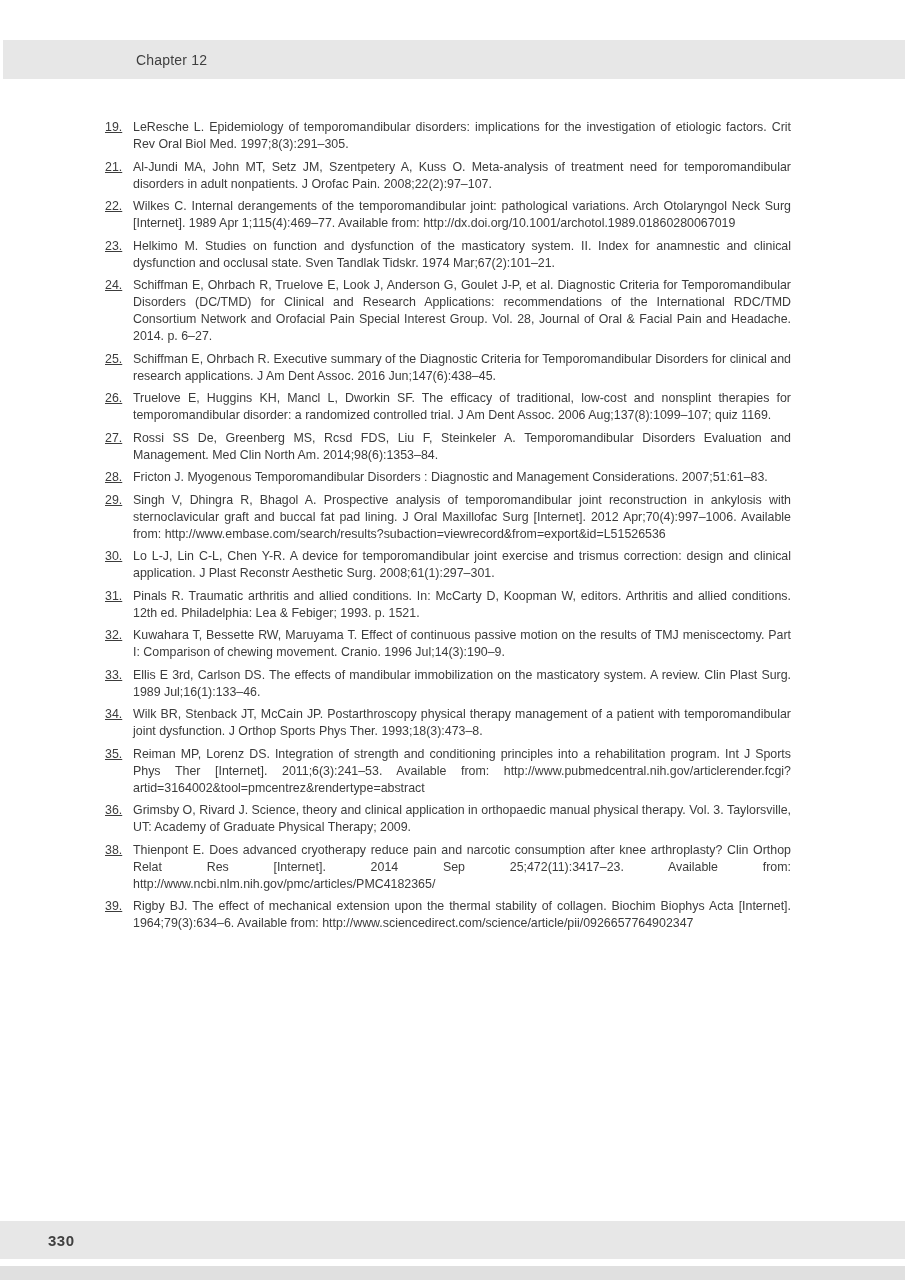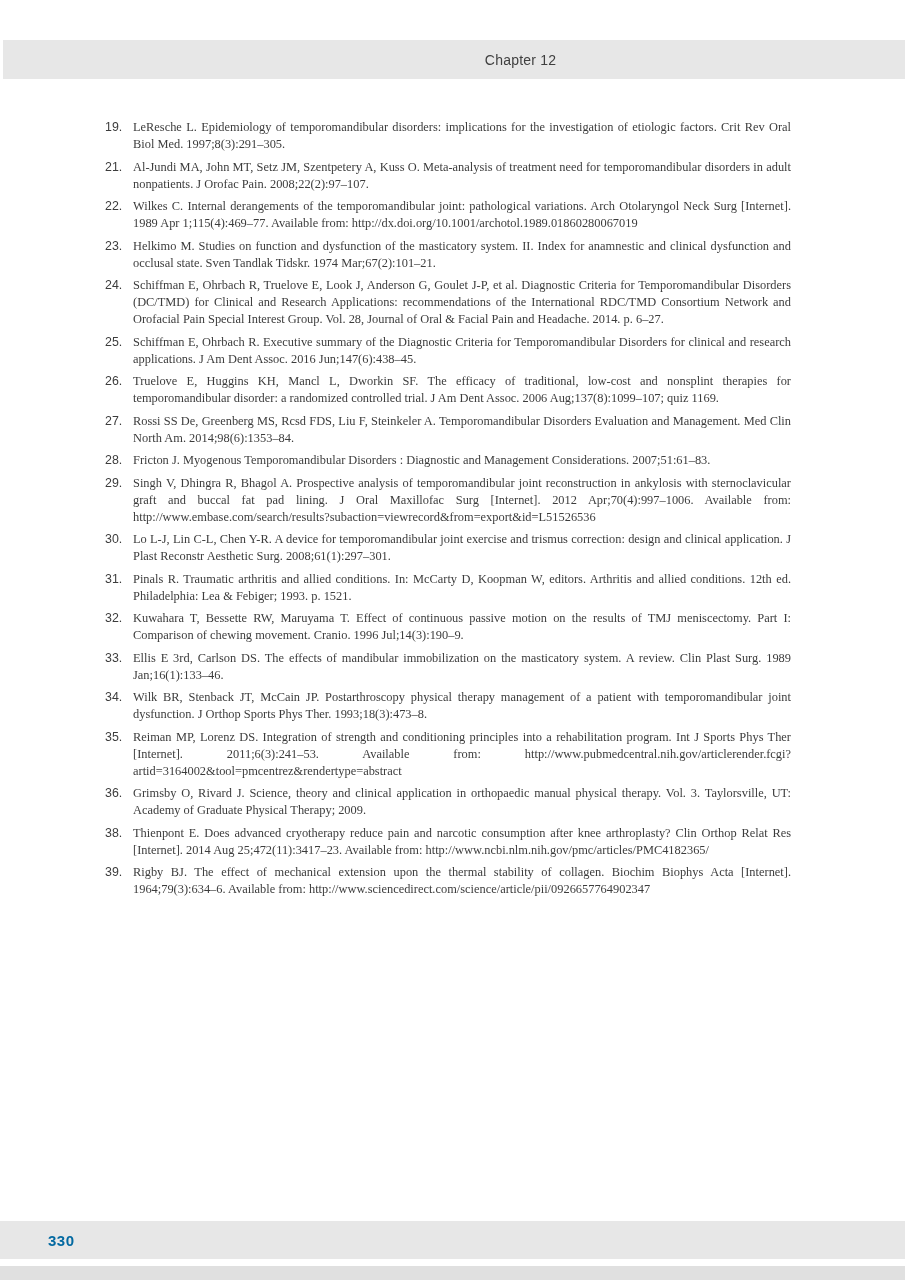--- a/index.html
+++ b/index.html
@@ -26,7 +26,6 @@
     background: #e7e7e7;
     display: flex;
     align-items: center;
-    justify-content: center;
   }
   .chapter-label {
     margin-left: 133px;

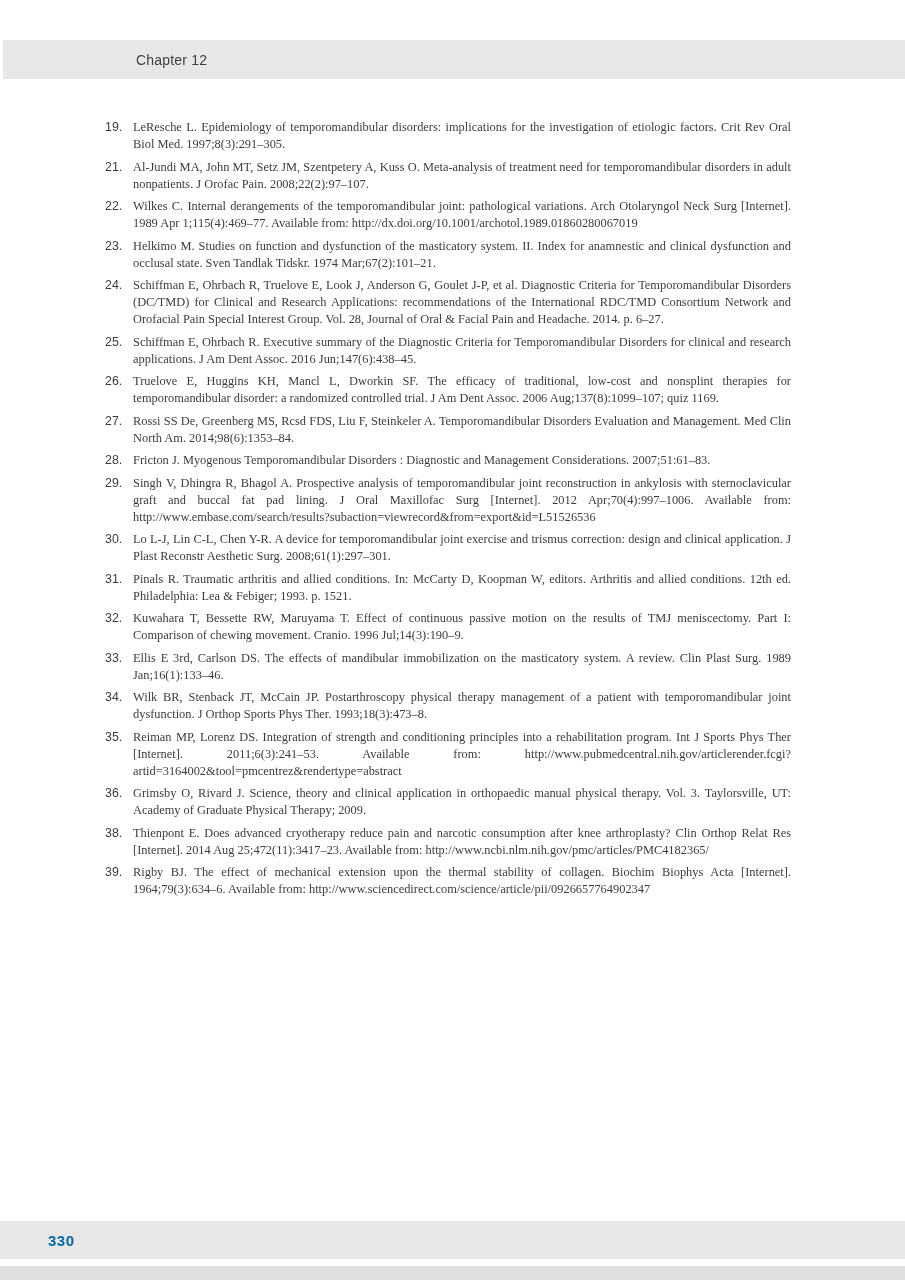--- a/index.html
+++ b/index.html
@@ -48,6 +48,7 @@
   .ref .num {
     flex: 0 0 28px;
     width: 28px;
+    text-decoration: underline;
   }
   .ref .txt {
     flex: 1;

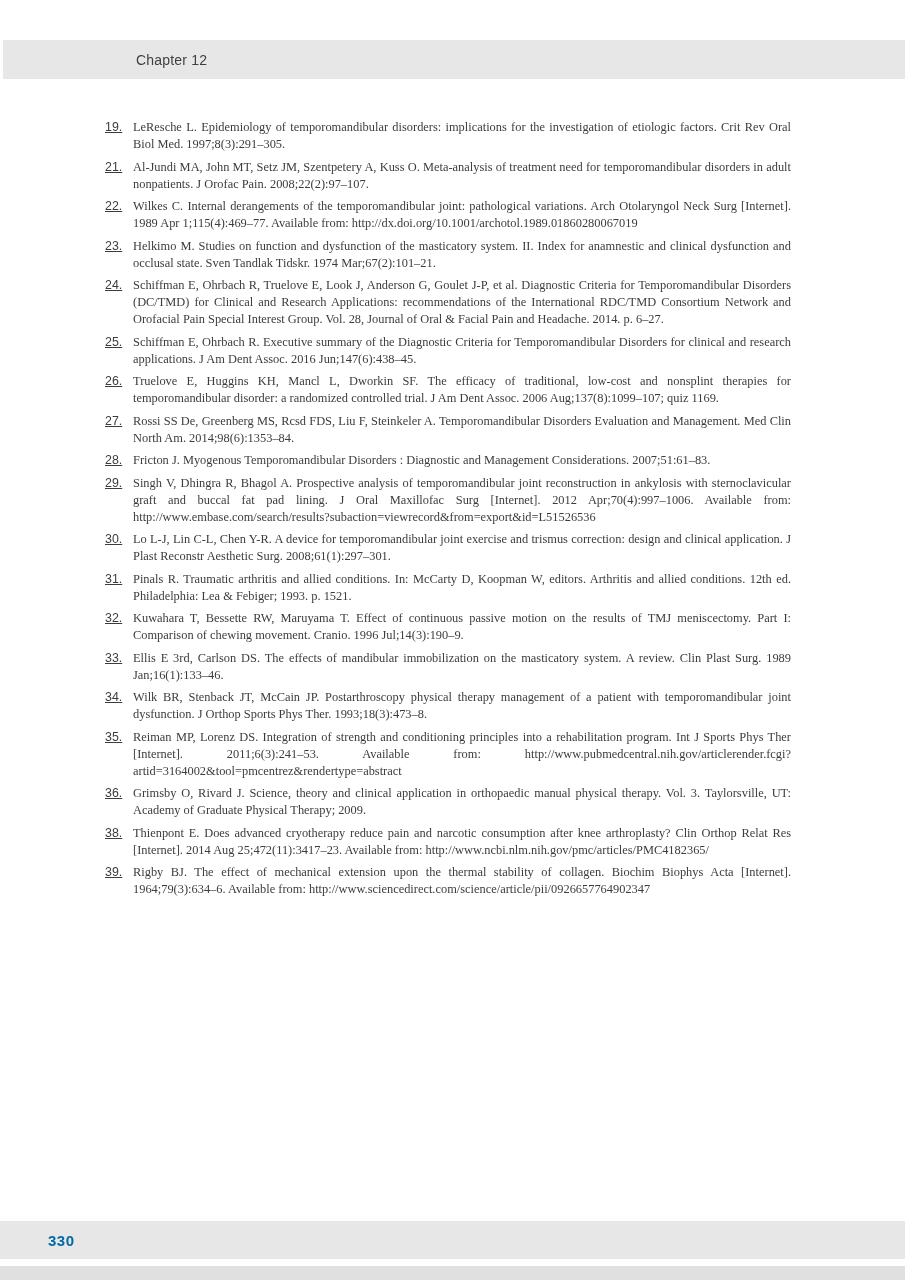--- a/index.html
+++ b/index.html
@@ -55,7 +55,6 @@
     text-align: justify;
     overflow-wrap: break-word;
     word-break: break-word;
-    font-family: Liberation Serif, serif;
   }
   .footer-band {
     position: absolute;

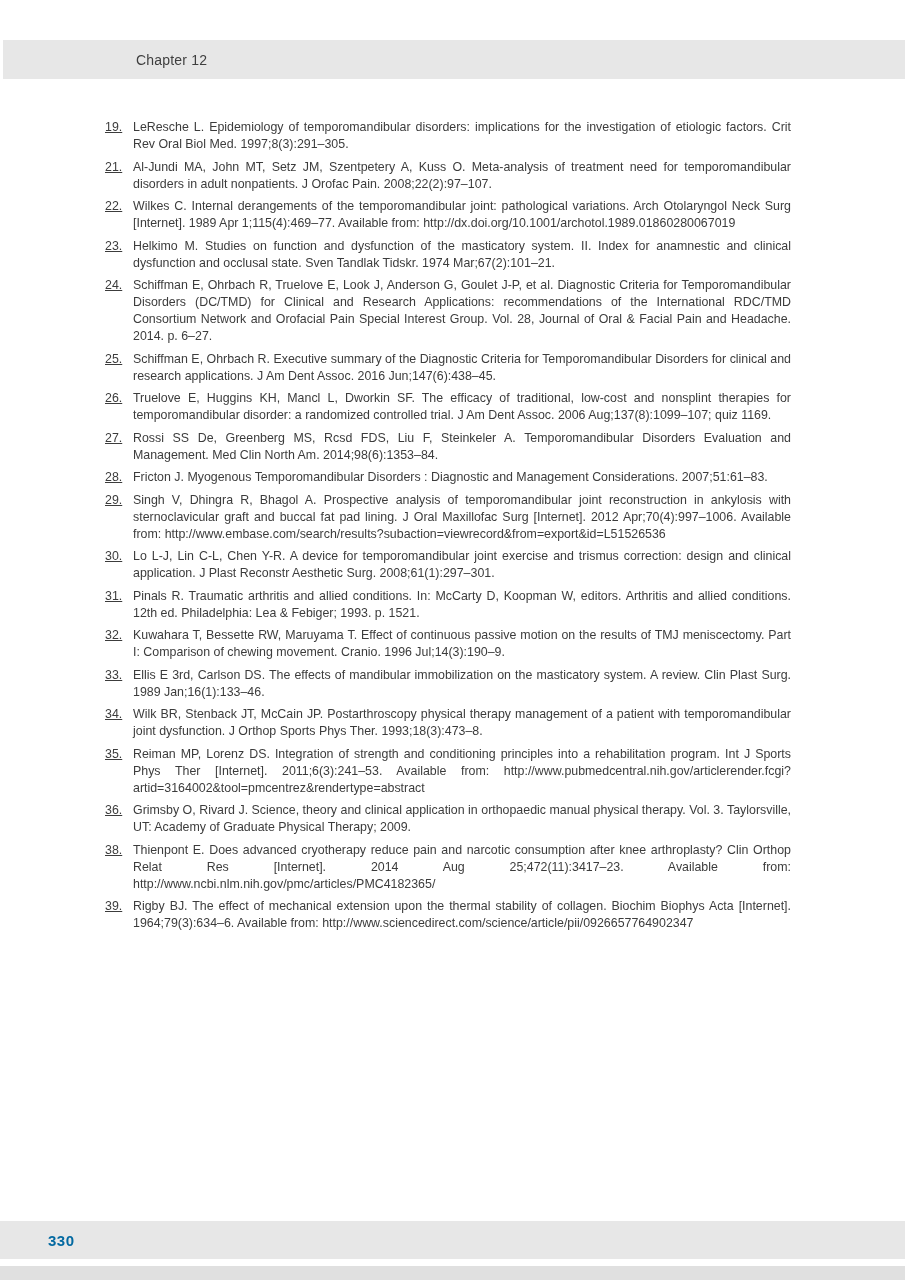--- a/index.html
+++ b/index.html
@@ -142,7 +142,7 @@
       </div>
       <div class="ref">
         <span class="num">33.</span>
-        <span class="txt">Ellis E 3rd, Carlson DS. The effects of mandibular immobilization on the masticatory system. A review. Clin Plast Surg. 1989 Jan;16(1):133–46.</span>
+        <span class="txt">Ellis E 3rd, Carlson DS. The effects of mandibular immobilization on the masticatory system. A review. Clin Plast Surg. 1989 Jul;16(1):133–46.</span>
       </div>
       <div class="ref">
         <span class="num">34.</span>

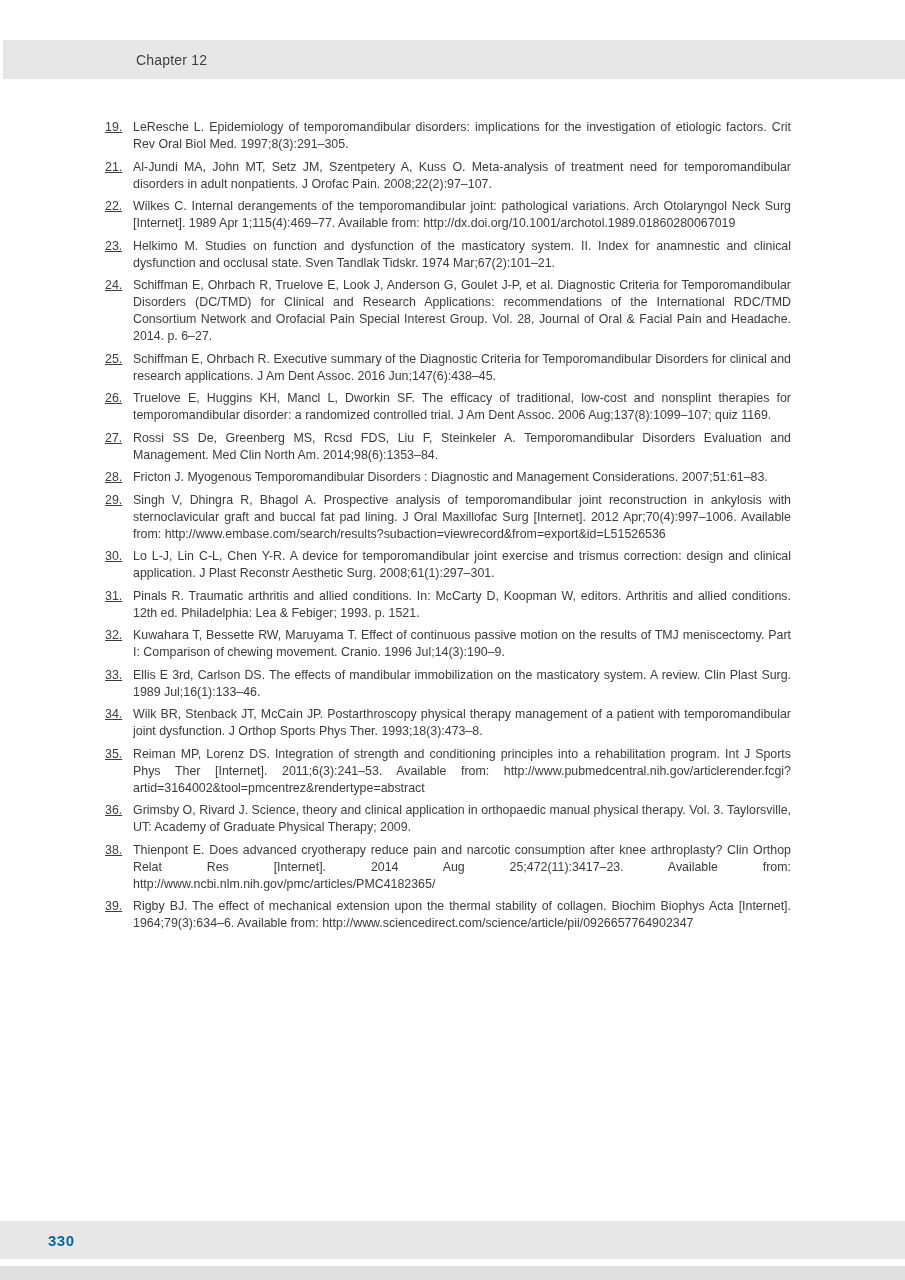--- a/index.html
+++ b/index.html
@@ -158,7 +158,7 @@
       </div>
       <div class="ref">
         <span class="num">38.</span>
-        <span class="txt">Thienpont E. Does advanced cryotherapy reduce pain and narcotic consumption after knee arthroplasty? Clin Orthop Relat Res [Internet]. 2014 Aug 25;472(11):3417–23. Available from: http://www.ncbi.nlm.nih.gov/pmc/articles/PMC4182365/</span>
+        <span class="txt">Thienpont E. Does advanced cryotherapy reduce pain and narcotic consumption after knee arthroplasty? Clin Orthop Relat Res [Internet]. 2014 Sep 25;472(11):3417–23. Available from: http://www.ncbi.nlm.nih.gov/pmc/articles/PMC4182365/</span>
       </div>
       <div class="ref">
         <span class="num">39.</span>

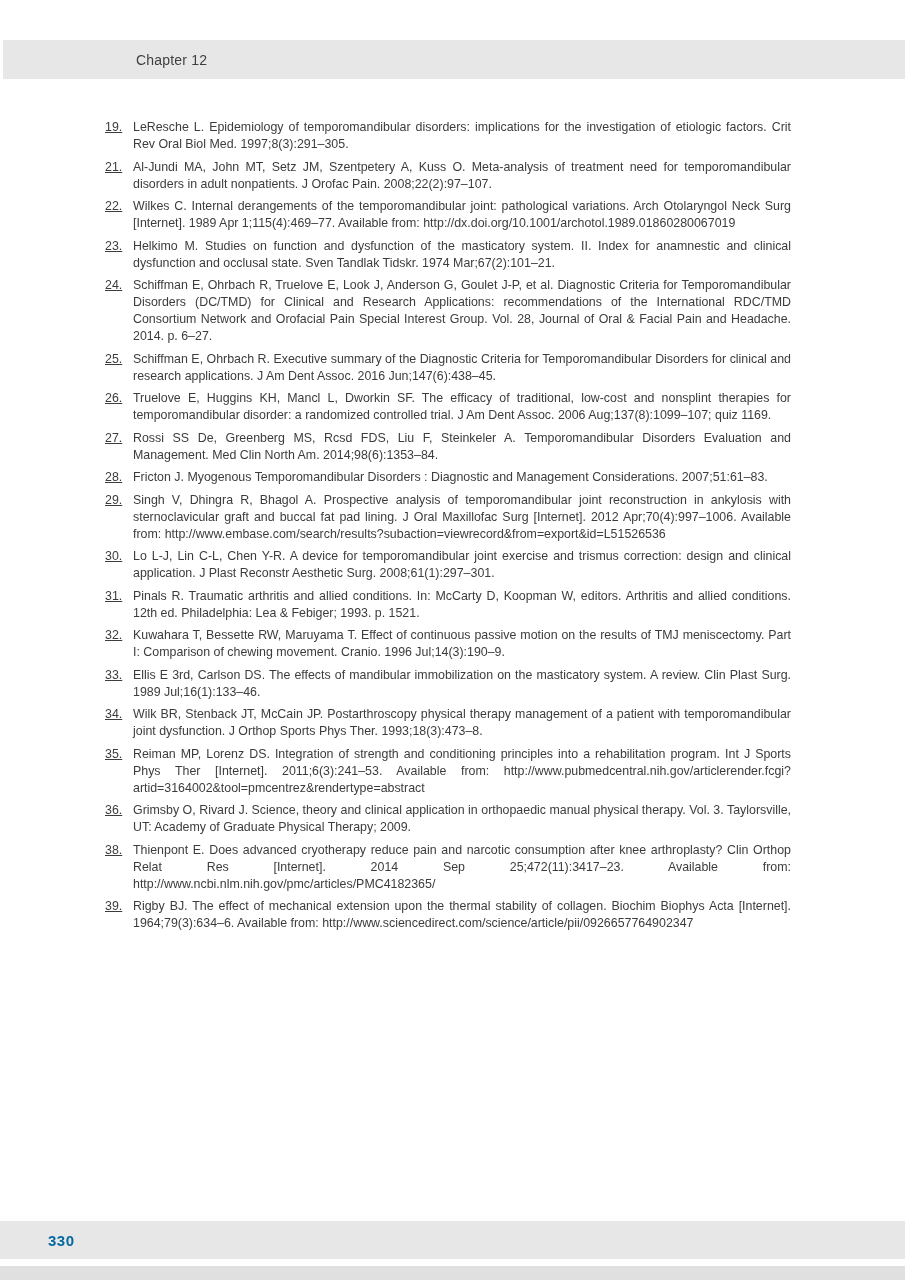--- a/index.html
+++ b/index.html
@@ -68,7 +68,7 @@
     margin-left: 48px;
     font-size: 15px;
     font-weight: 700;
-    color: #0369a1;
+    color: #404040;
     letter-spacing: 0.5px;
   }
   .bottom-strip {

